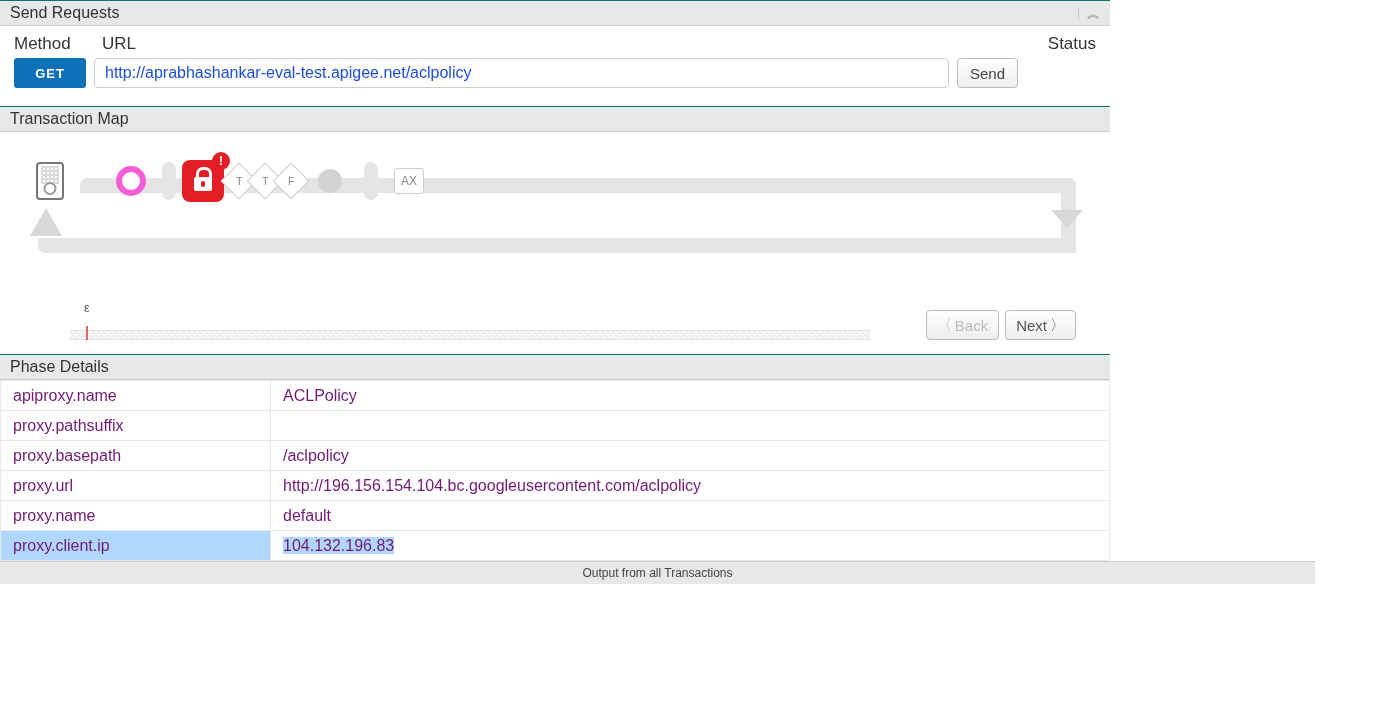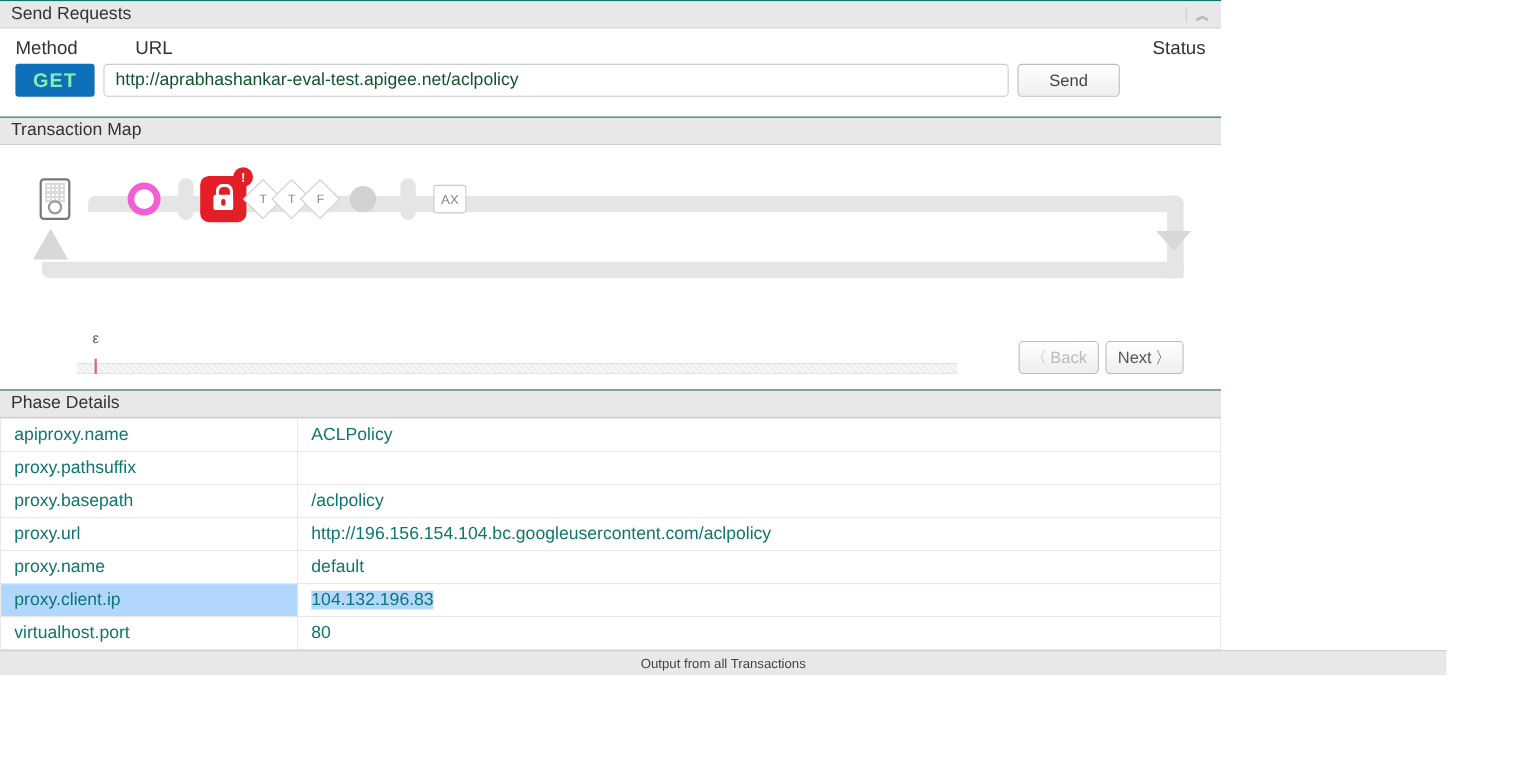--- a/index.html
+++ b/index.html
@@ -48,7 +48,7 @@
     margin-bottom: 4px;
   }
   .label-method { width: 78px; }
-  .label-url { flex: 1; margin-left: 21px; }
+  .label-url { flex: 1; }
   .label-status { width: 60px; text-align: right; }
   .field-row {
     display: flex;

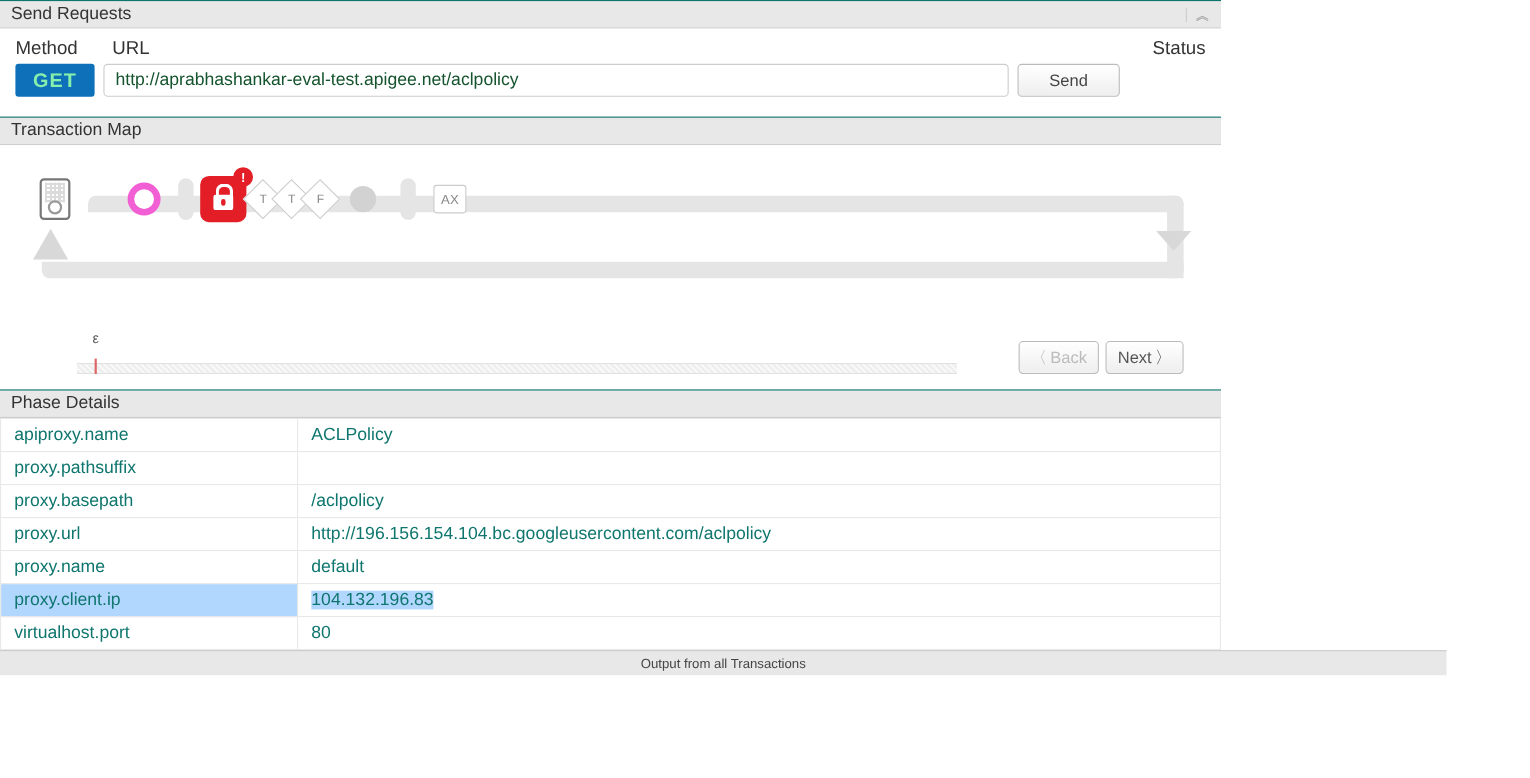--- a/index.html
+++ b/index.html
@@ -57,12 +57,12 @@
   }
   .method-btn {
     background: #0d70b8;
-    color: #86efac;
+    color: #ffffff;
     border: none;
     height: 30px;
     width: 72px;
     border-radius: 3px;
-    font-size: 18px;
+    font-size: 13px;
     font-weight: 600;
     letter-spacing: 1px;
     cursor: pointer;

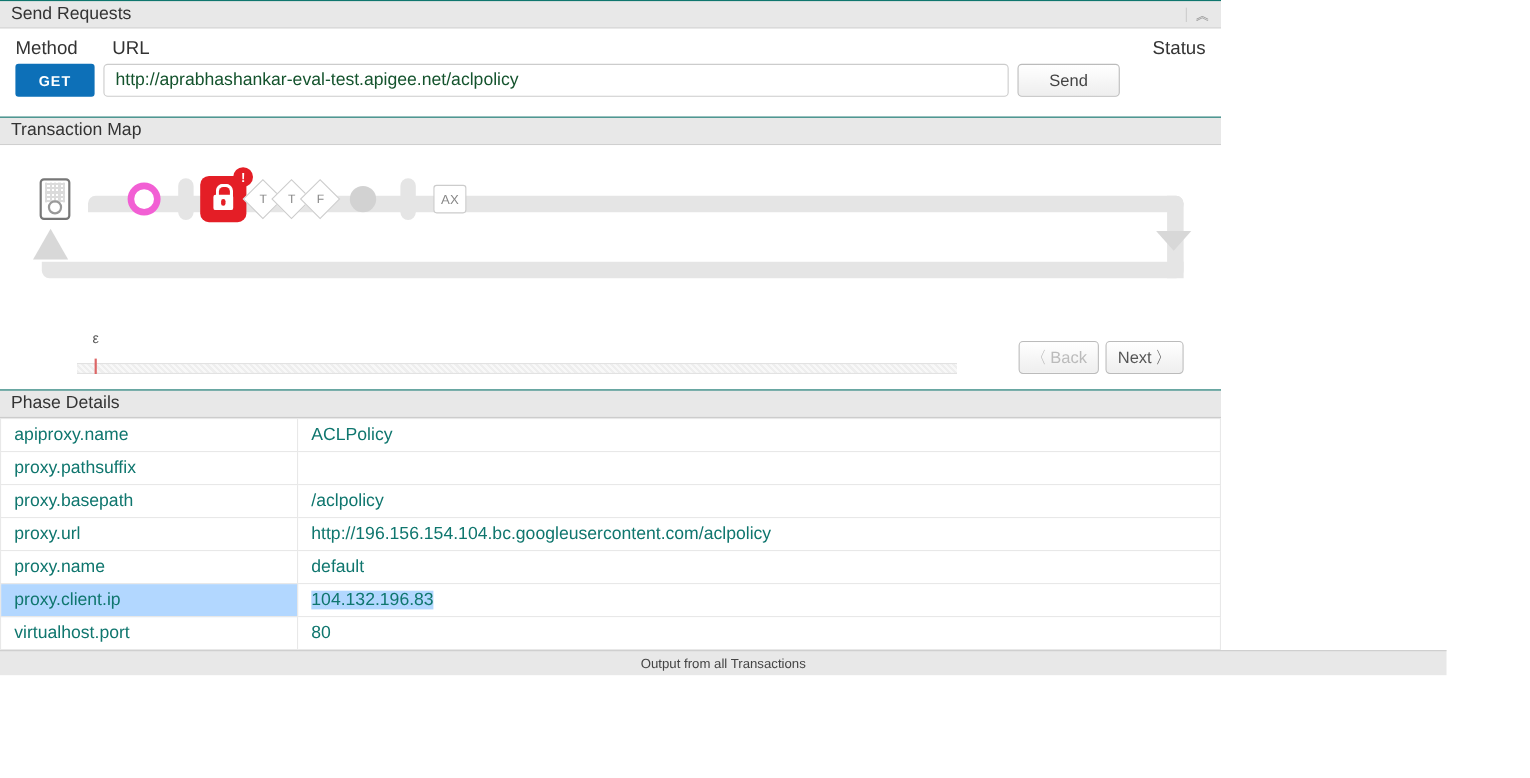--- a/index.html
+++ b/index.html
@@ -74,7 +74,7 @@
     border-radius: 4px;
     padding: 0 10px;
     font-size: 16px;
-    color: #14532d;
+    color: #1d4ed8;
   }
   .send-btn {
     height: 30px;

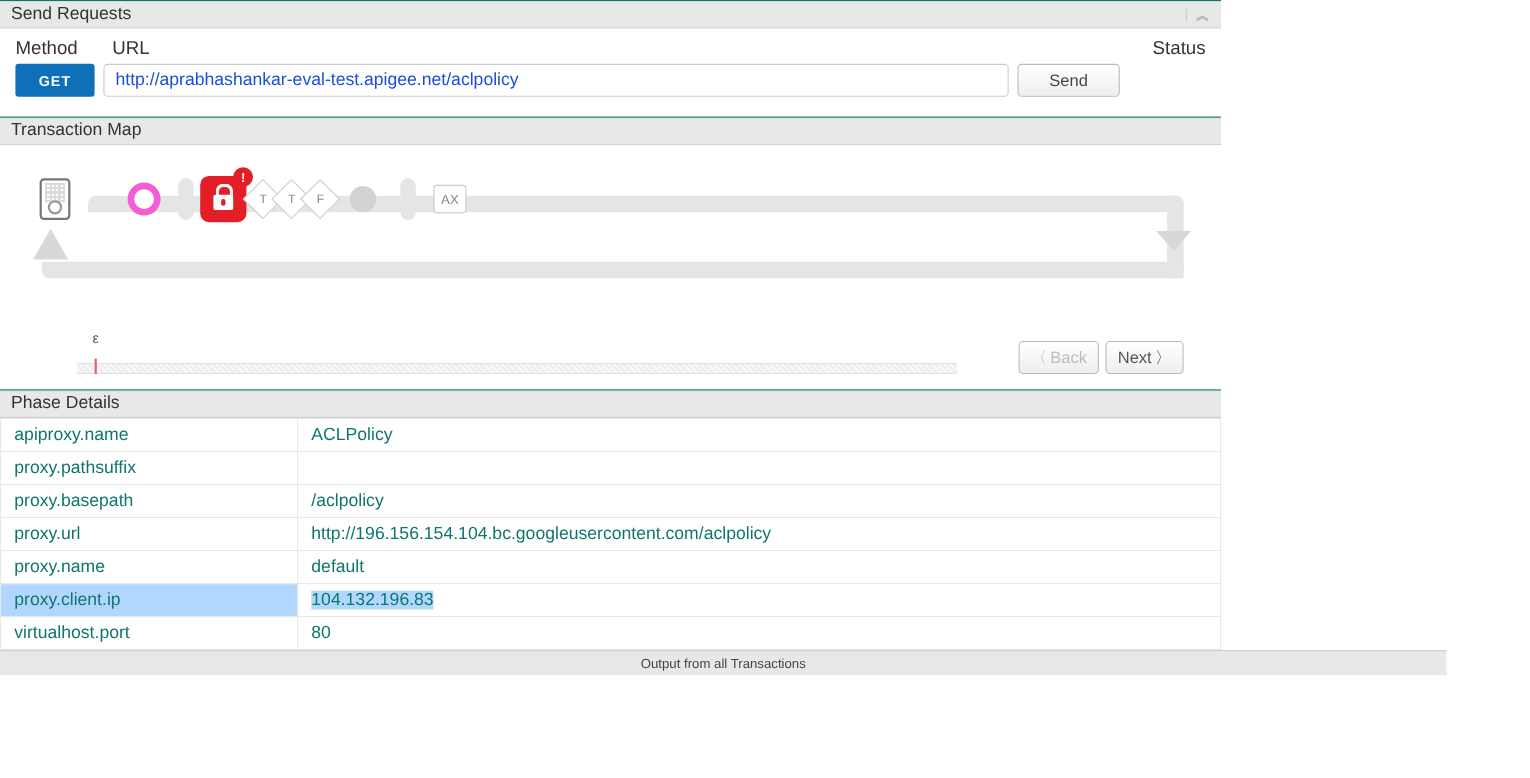--- a/index.html
+++ b/index.html
@@ -78,7 +78,7 @@
   }
   .send-btn {
     height: 30px;
-    padding: 0 28px;
+    padding: 0 12px;
     border: 1px solid #bbb;
     border-radius: 4px;
     background: linear-gradient(#fff,#eee);

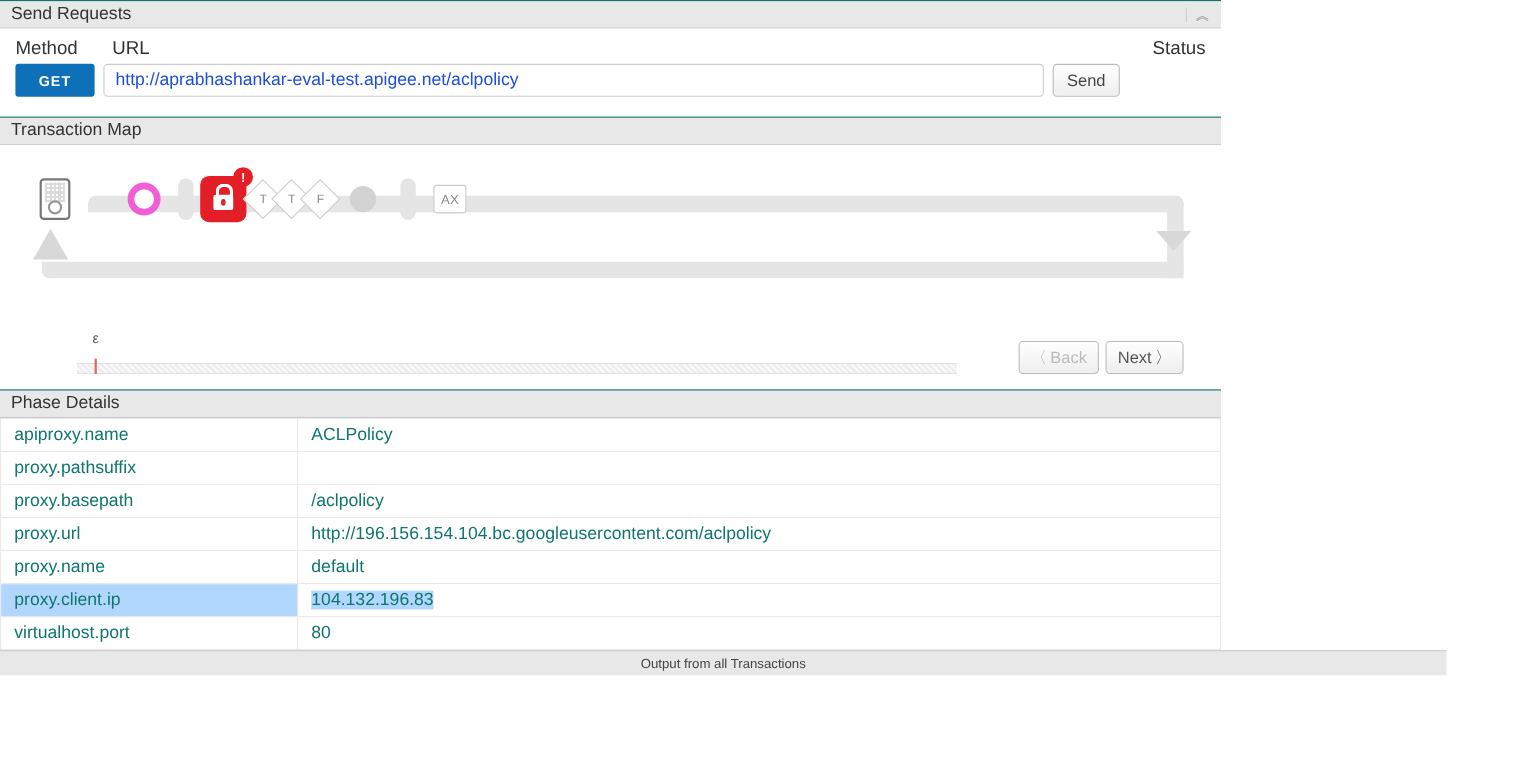--- a/index.html
+++ b/index.html
@@ -332,7 +332,7 @@
     border:1px solid #e8e8e8;
     padding:4px 12px;
     font-size:16px;
-    color:#0f766e;
+    color:#701a75;
     height:30px;
   }
   .phase-table td:first-child{

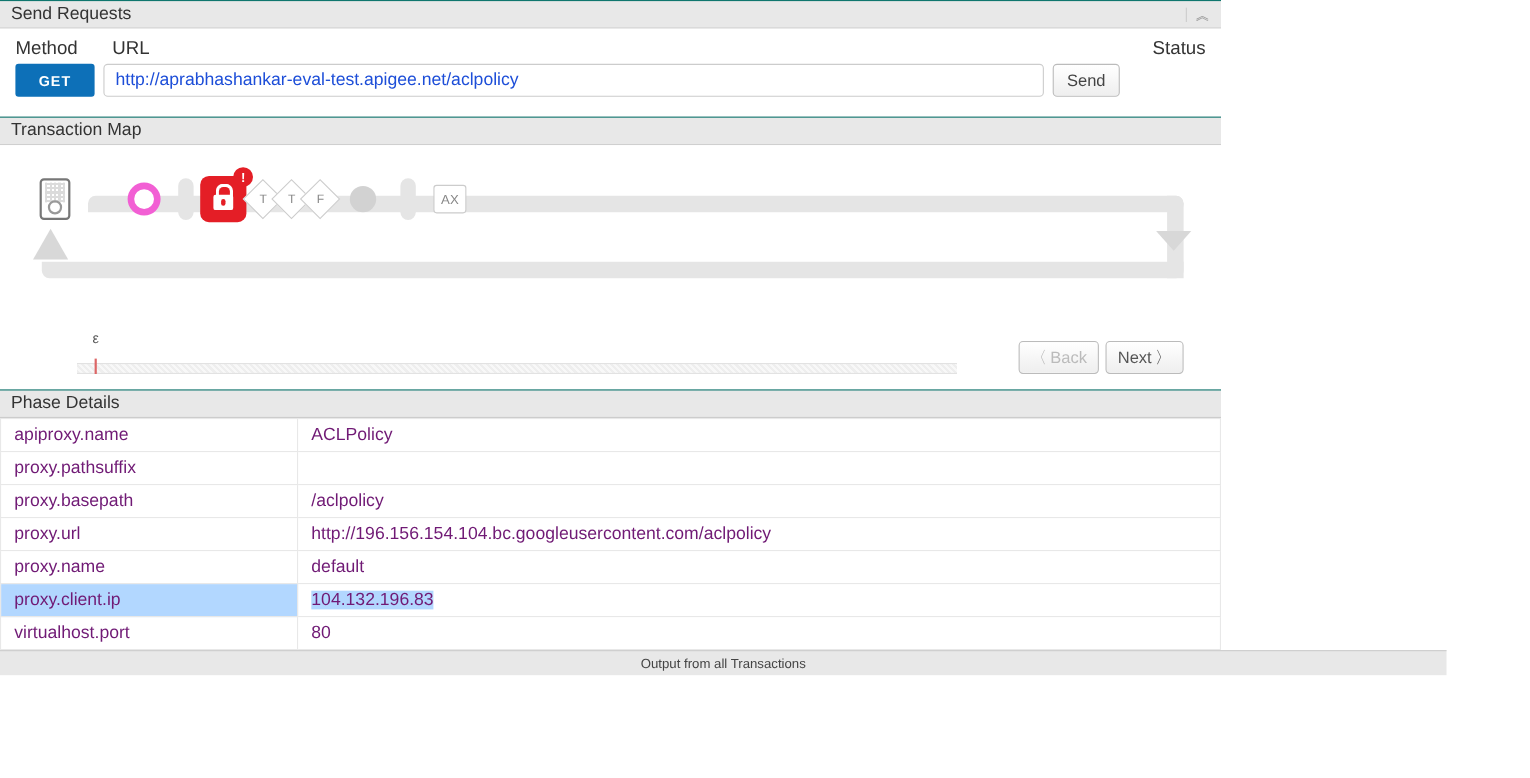--- a/index.html
+++ b/index.html
@@ -463,10 +463,6 @@
           <td>proxy.client.ip</td>
           <td><span class="hl-span">104.132.196.83</span></td>
         </tr>
-        <tr>
-          <td>virtualhost.port</td>
-          <td>80</td>
-        </tr>
       </tbody>
   </table>
 

